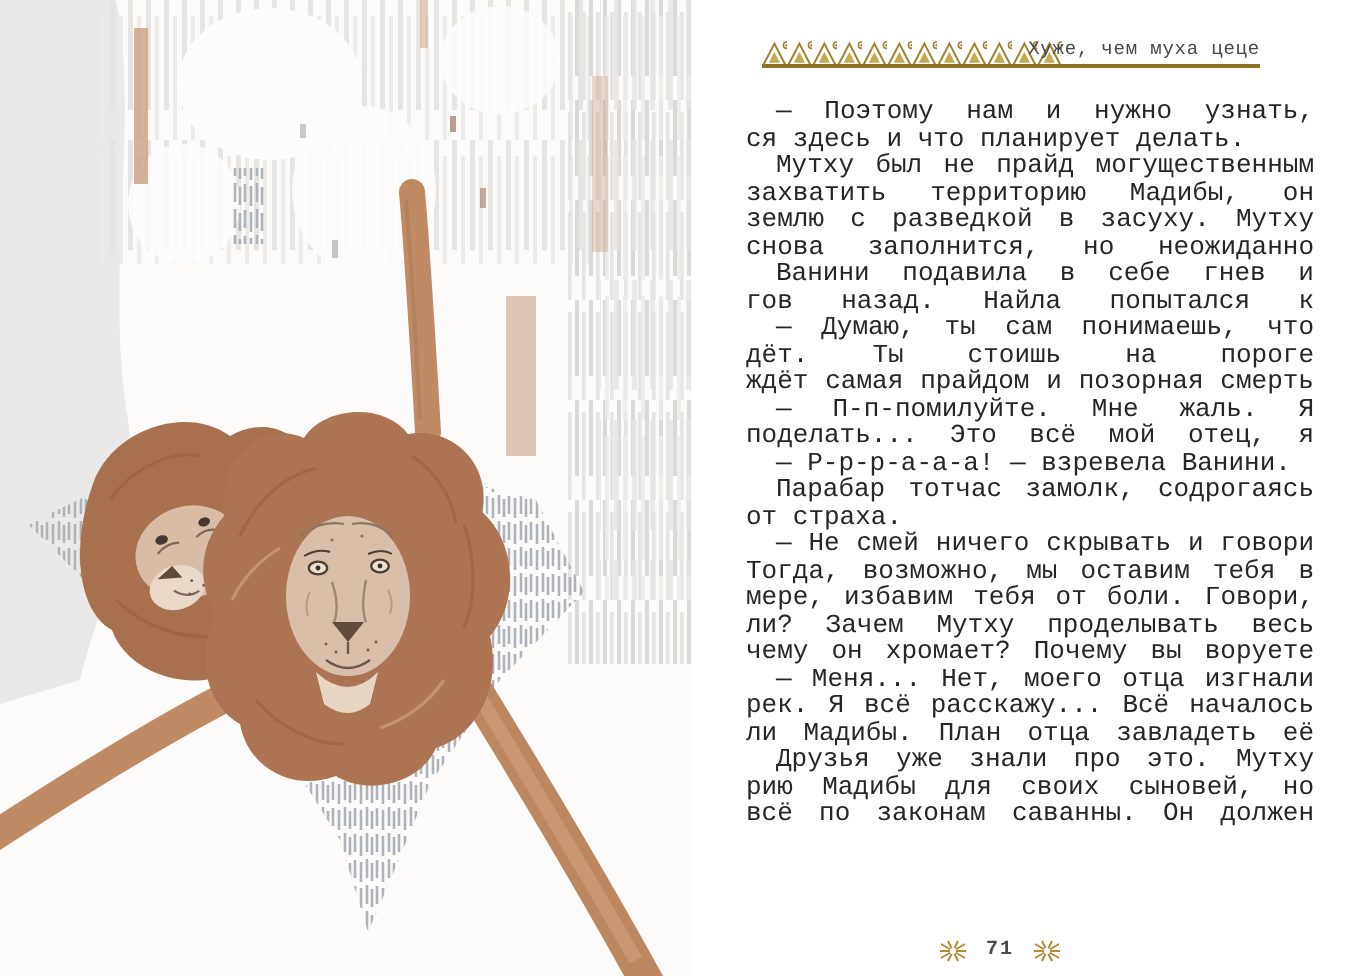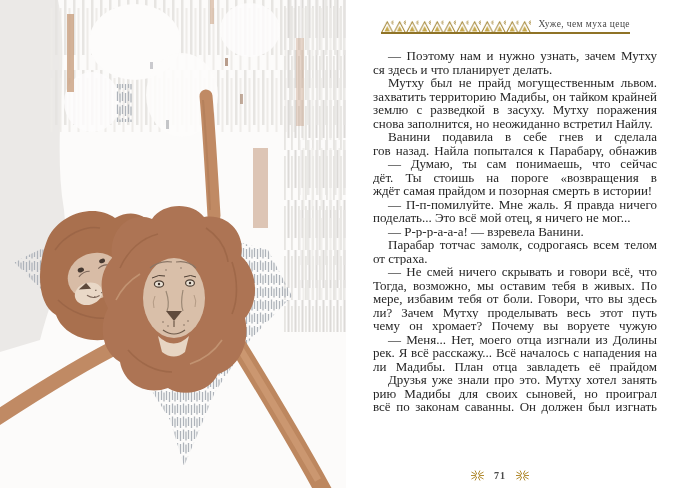--- a/index.html
+++ b/index.html
@@ -11,7 +11,7 @@
   .page-left svg{display:block;}
 
   
-  .page-right{position:absolute;left:373px;top:0;width:284px;height:488px;}
+  .page-right{position:absolute;left:373px;top:0;width:284px;height:488px;font-family:Liberation Mono, monospace;}
 
   
   .running-head{position:absolute;left:0;top:17px;right:0;height:18px;}

